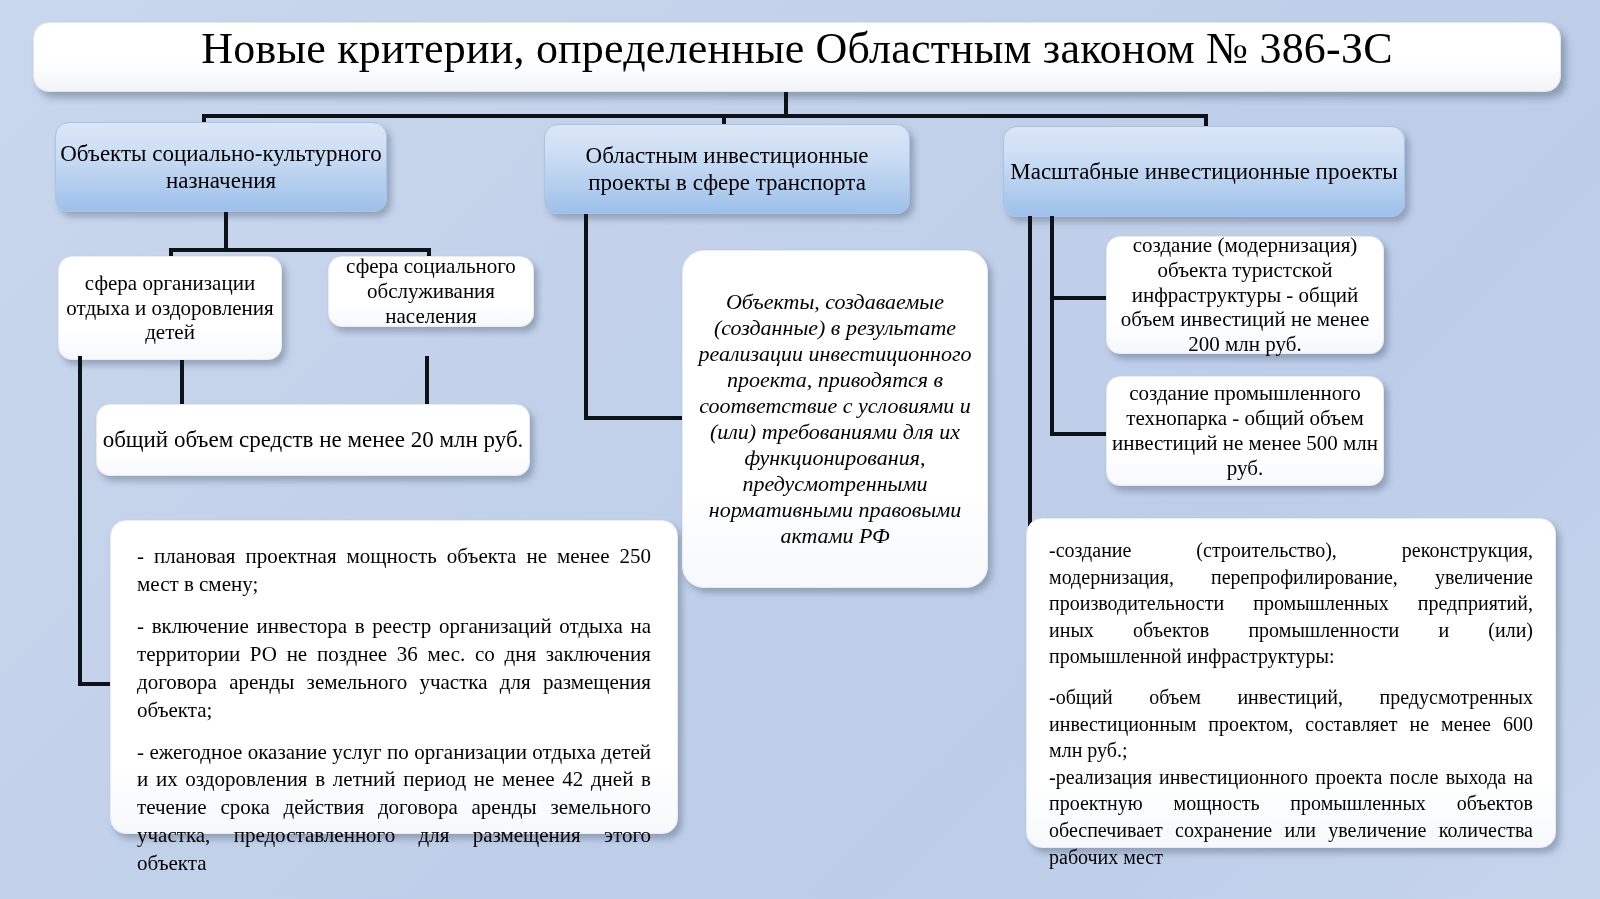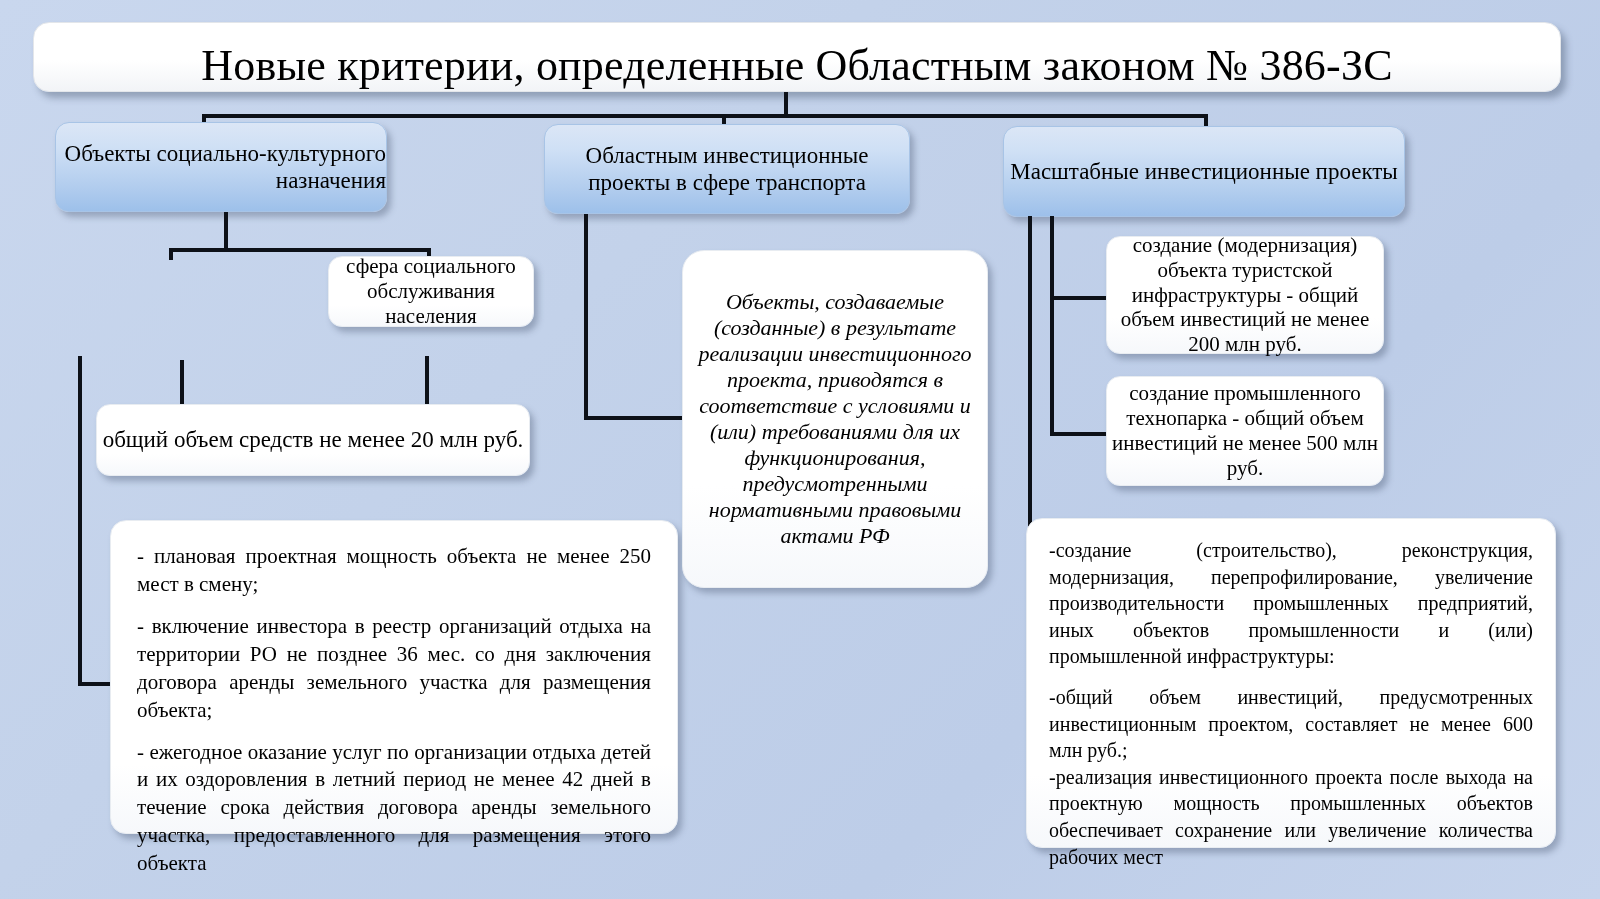--- a/index.html
+++ b/index.html
@@ -37,7 +37,7 @@
     background: linear-gradient(180deg, #ffffff 0%, #ffffff 55%, #f2f4f7 100%);
     border: 1px solid #e3e6ea;
     display: flex;
-    align-items: flex-end;
+    align-items: flex-start;
     justify-content: center;
     box-shadow: 5px 6px 7px rgba(60,75,100,0.38);
   }

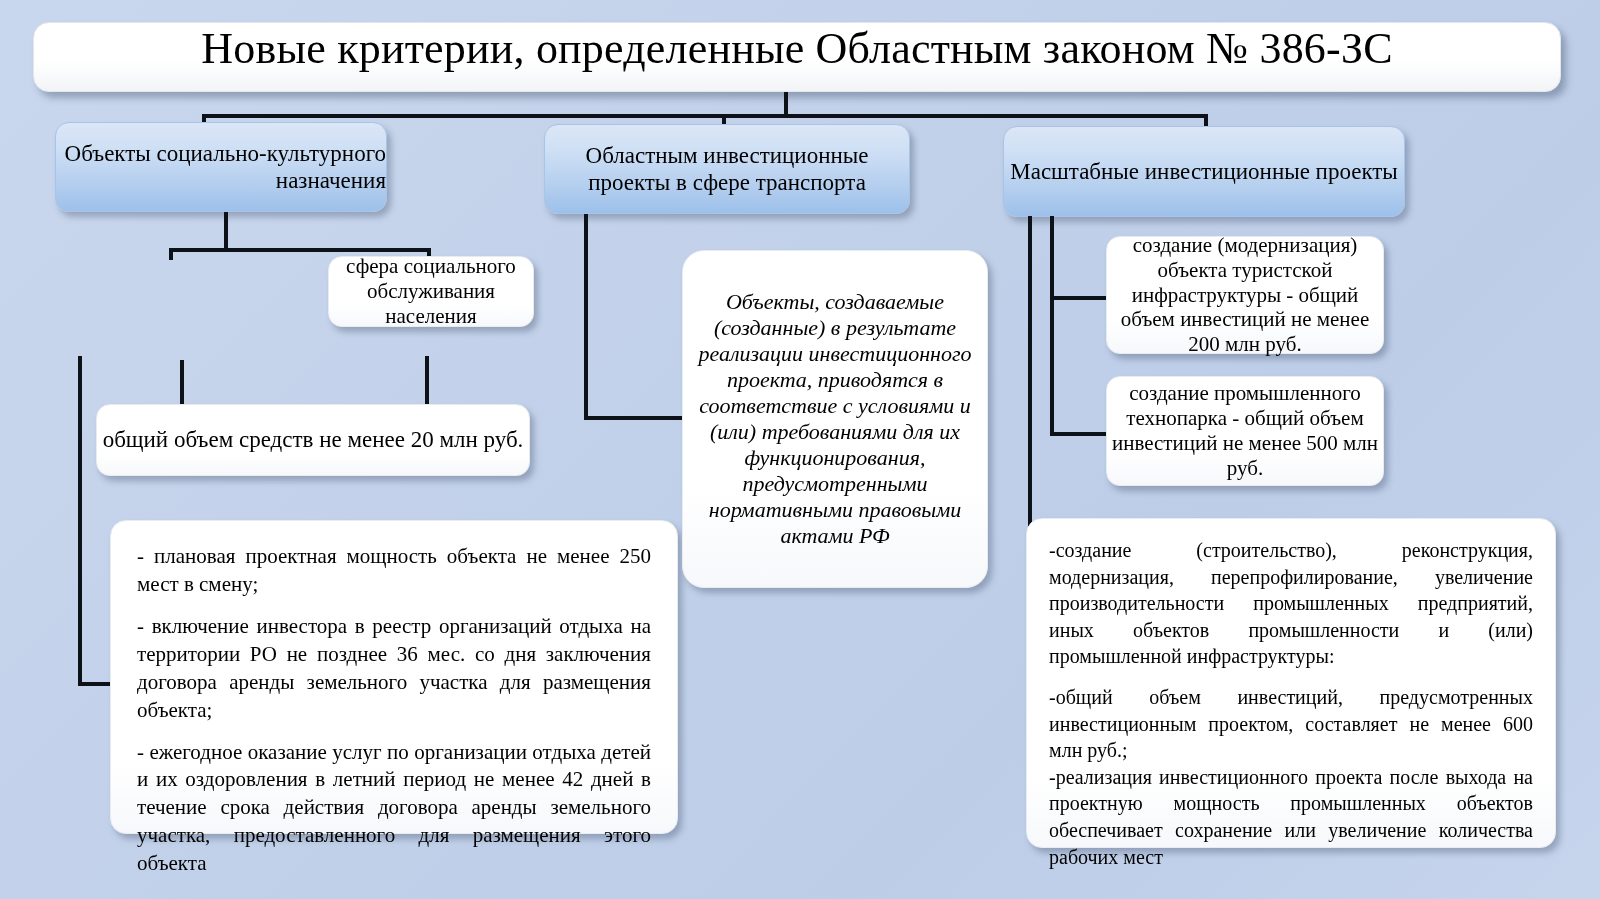--- a/index.html
+++ b/index.html
@@ -104,7 +104,7 @@
   <div class="ln lnv" style="left:722px; top:114px; width:4px; height:14px;"></div>
   <div class="ln lnv" style="left:1204px; top:114px; width:4px; height:14px;"></div>
 
-  <div class="node hdr" style="left:55px; top:122px; width:332px; height:90px;text-align:right;">
+  <div class="node hdr" style="left:55px; top:122px; width:332px; height:90px;">
     <span class="fs23">Объекты социально-культурного назначения</span>
   </div>
 

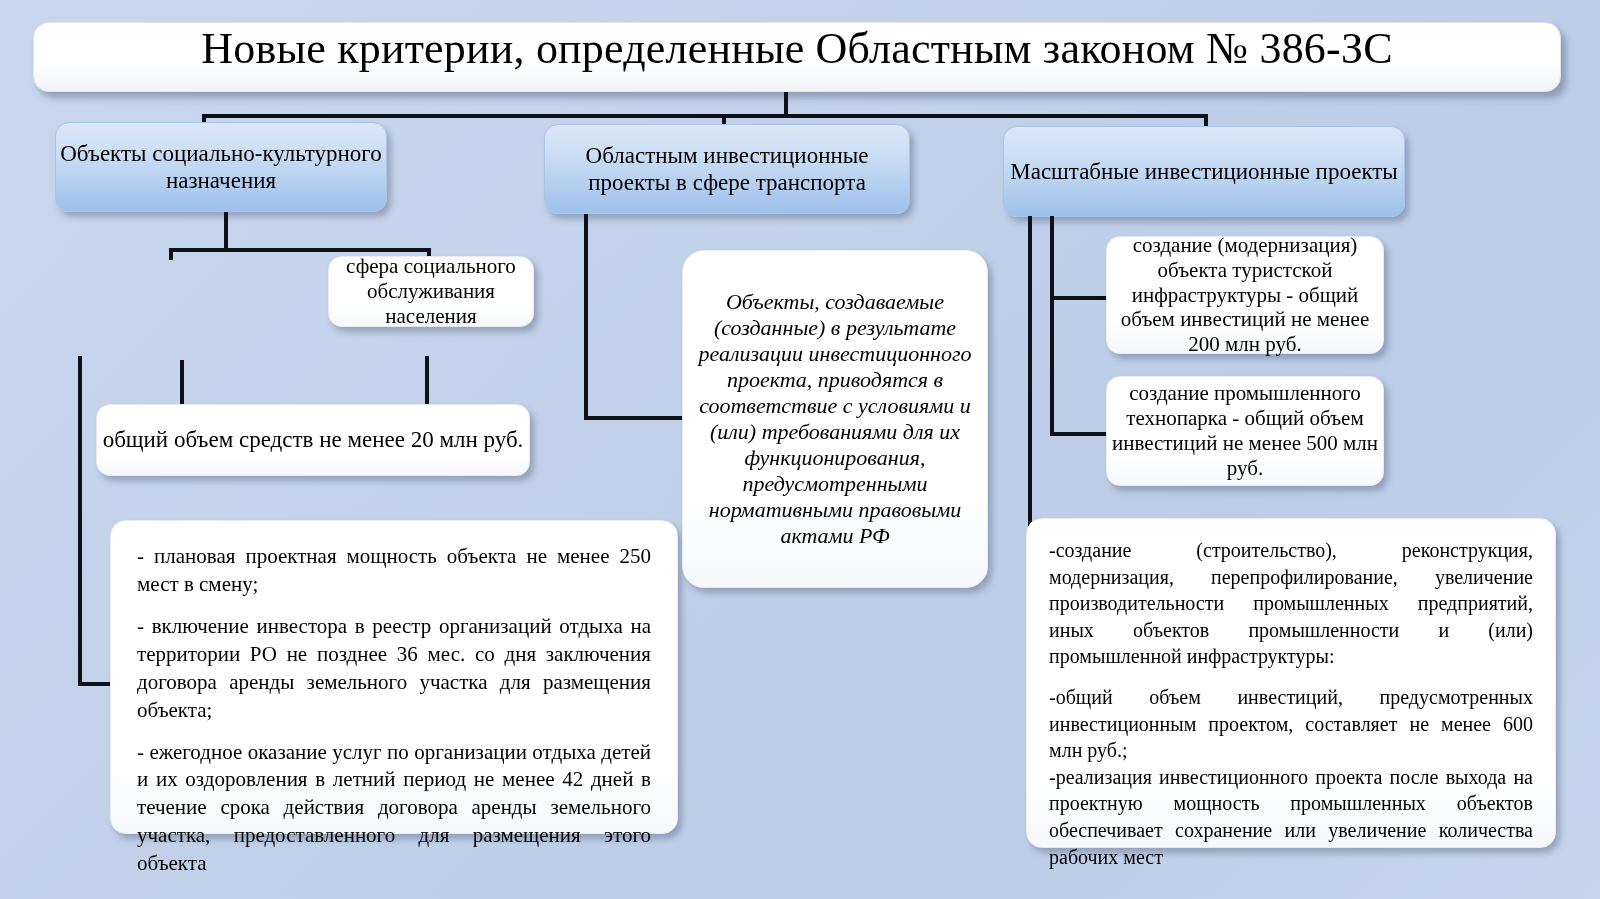--- a/index.html
+++ b/index.html
@@ -121,6 +121,9 @@
   <div class="ln lnv" style="left:169px; top:248px; width:4px; height:12px;"></div>
   <div class="ln lnv" style="left:427px; top:248px; width:4px; height:12px;"></div>
 
+  <div class="node white" style="left:58px; top:256px; width:224px; height:104px;">
+    <span class="fs21">сфера организации отдыха и оздоровления детей</span>
+  </div>
 
   <div class="node white" style="left:328px; top:256px; width:206px; height:71px;">
     <span class="fs21">сфера социального обслуживания населения</span>

